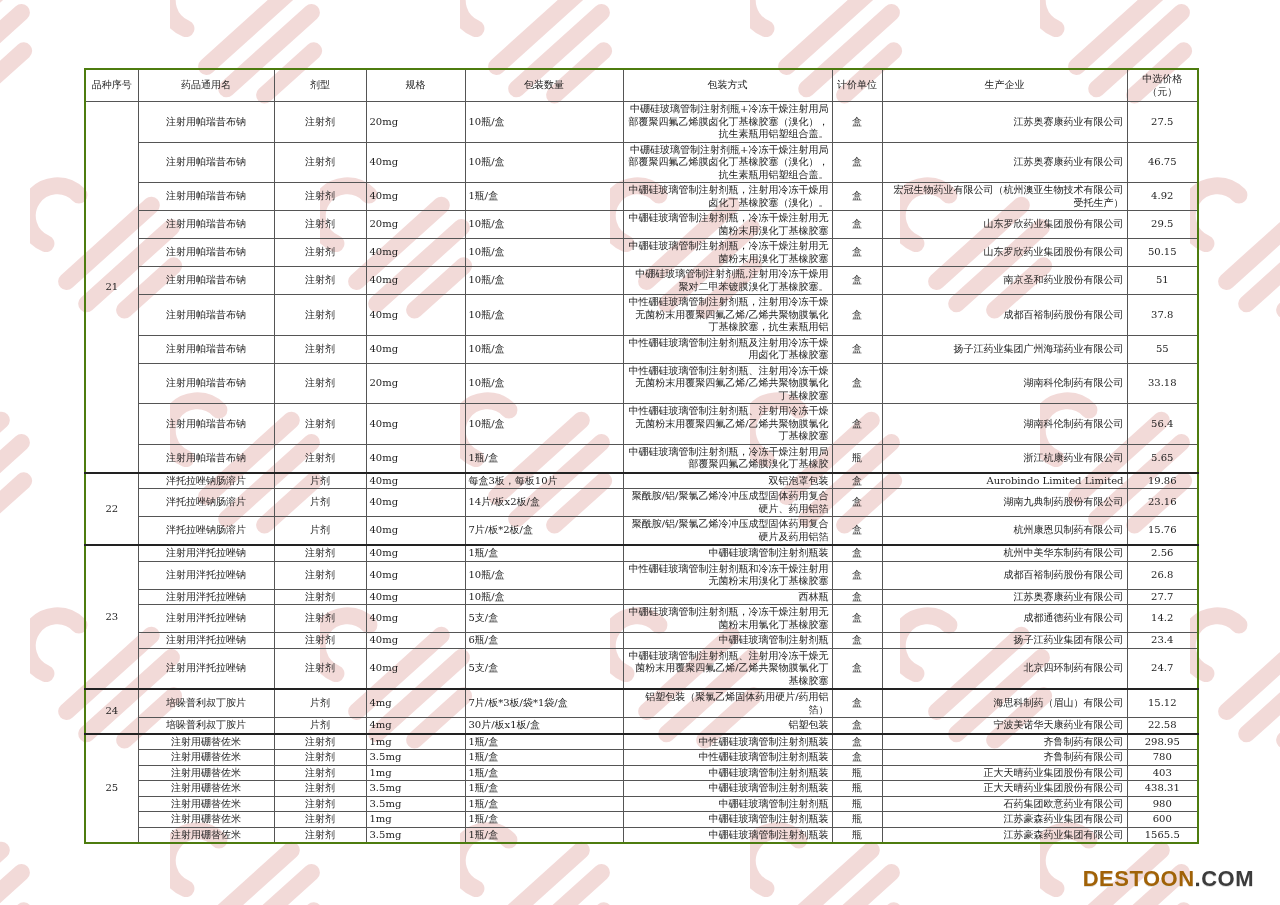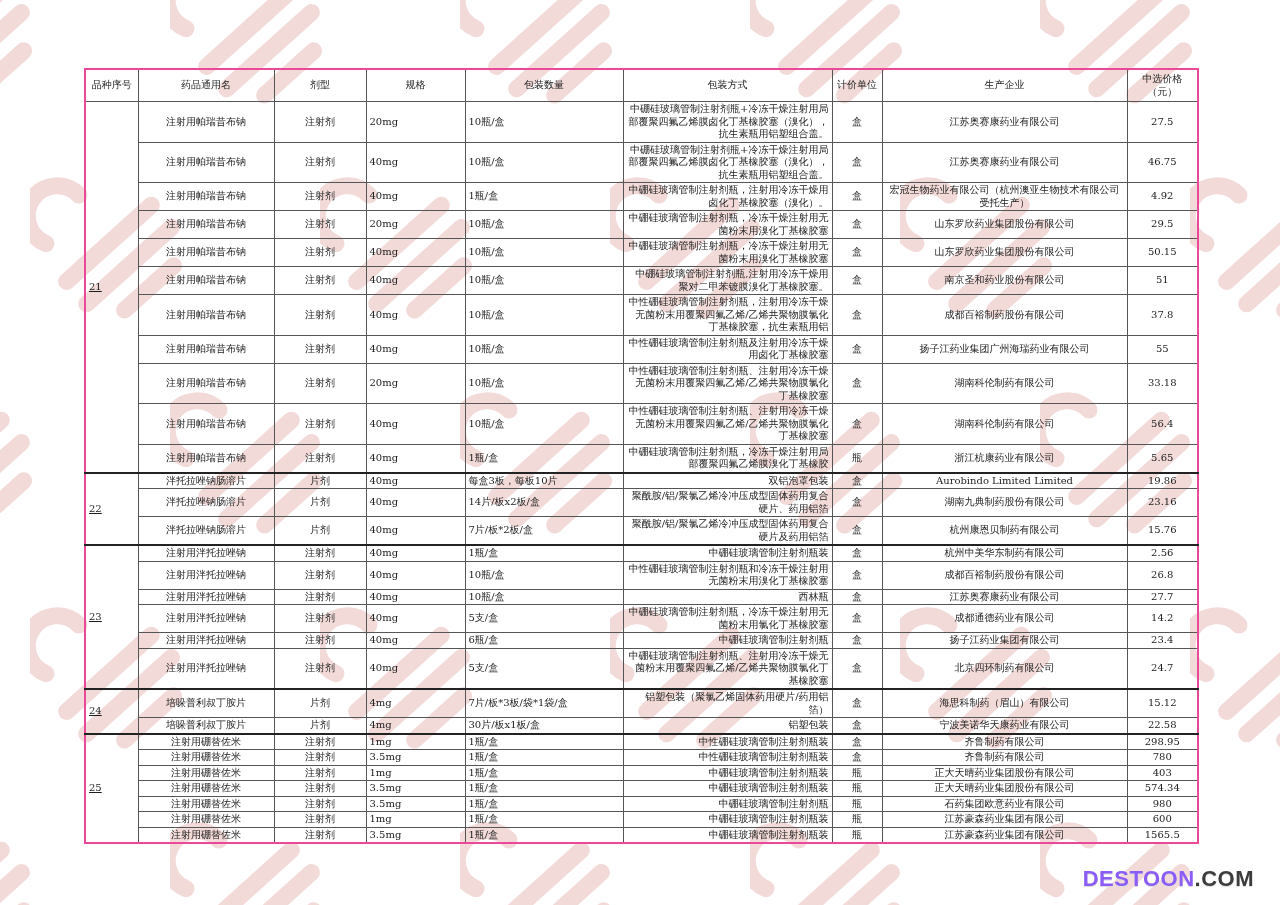--- a/index.html
+++ b/index.html
@@ -35,7 +35,7 @@
   table.sheet, table.sheet td, table.sheet th {
     border:1px solid #555;
   }
-  table.sheet { border:2px solid #ec4899; }
+  table.sheet { border:2px solid #4d7c0f; }
   table.sheet th {
     font-weight:normal;
     text-align:center;

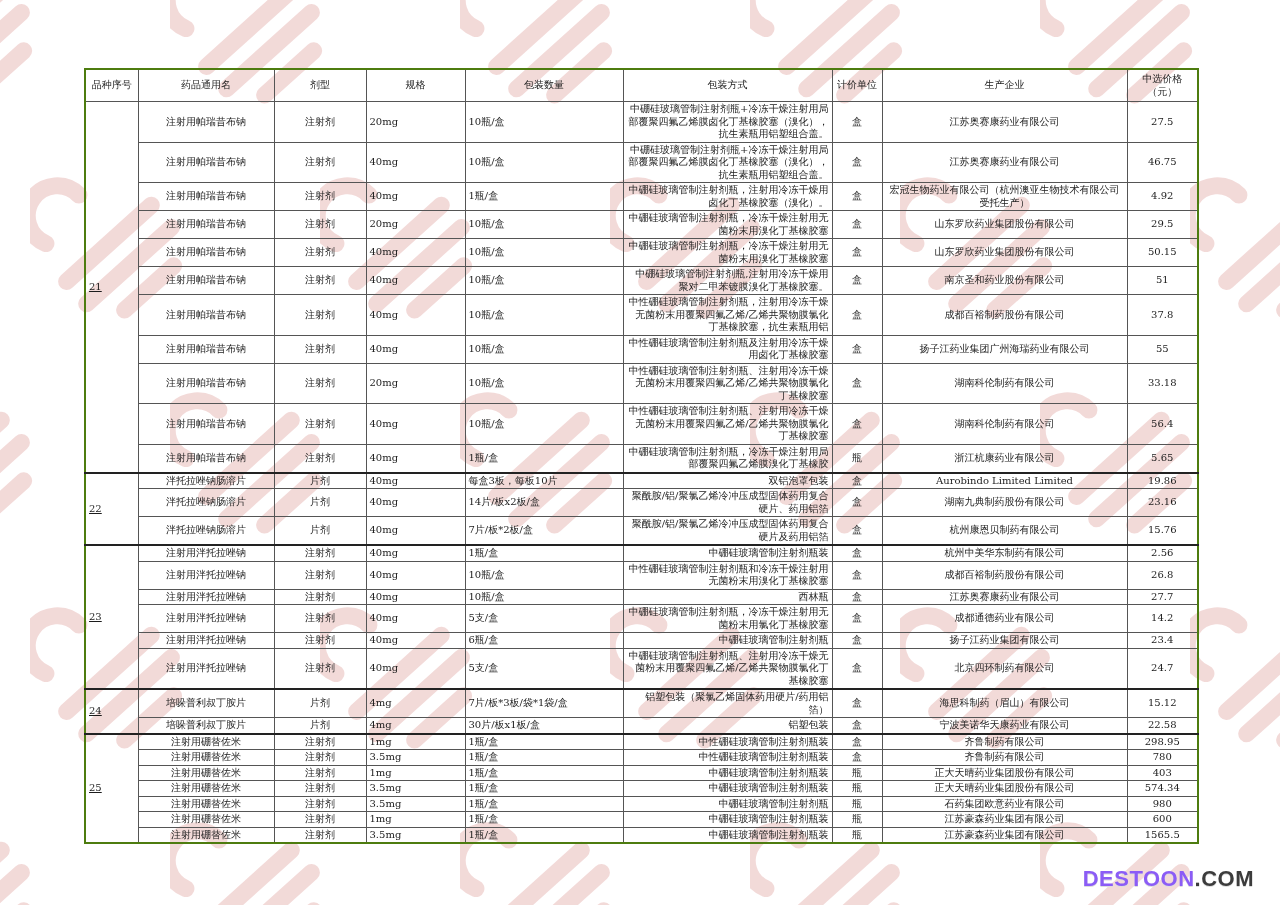--- a/index.html
+++ b/index.html
@@ -58,7 +58,7 @@
   td.c-qty  { text-align:left; }
   td.c-pack { text-align:right; }
   td.c-unit { text-align:center; }
-  td.c-maker{ text-align:center; }
+  td.c-maker{ text-align:right; }
   td.c-price{ text-align:center; }
 
   

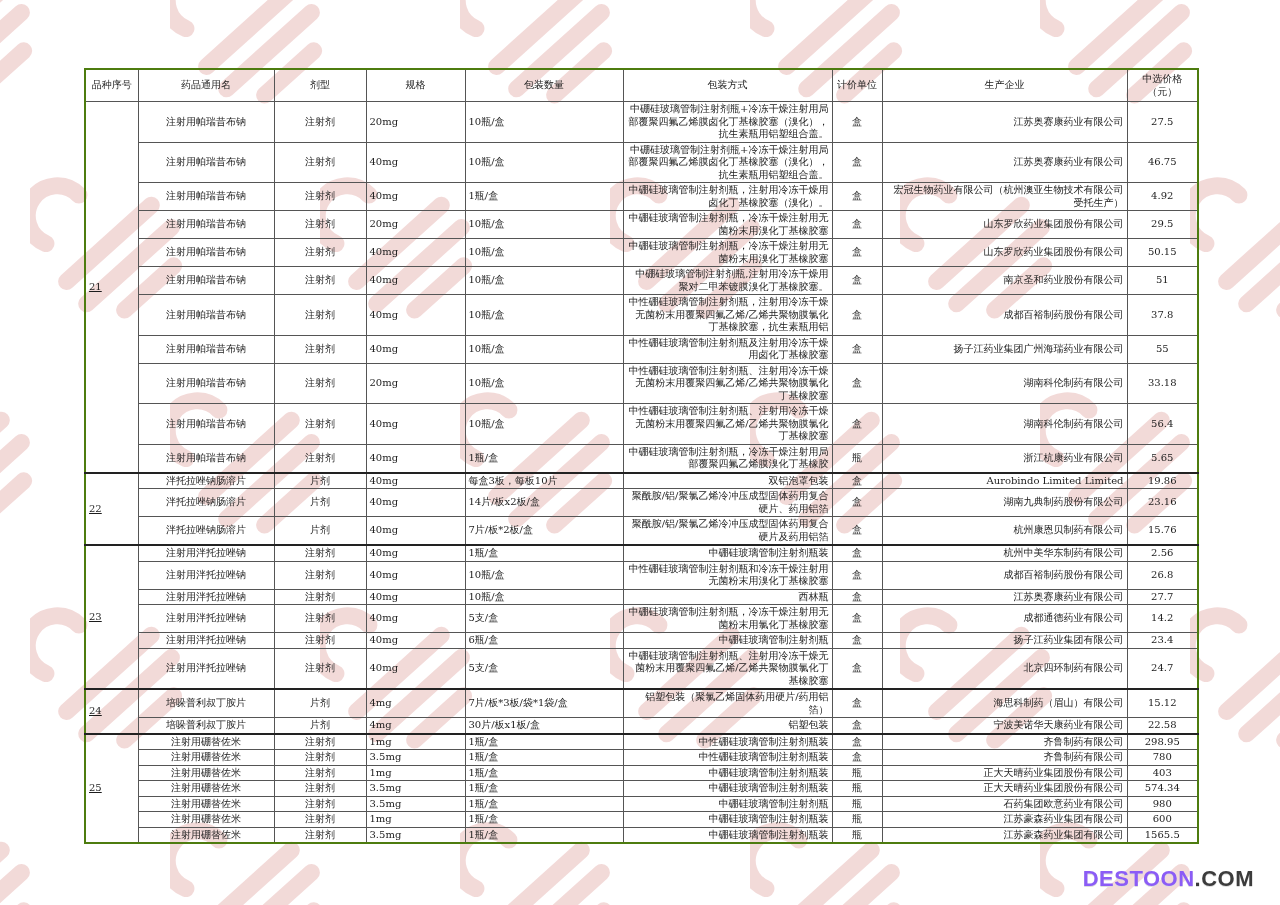--- a/index.html
+++ b/index.html
@@ -51,7 +51,7 @@
   }
   tr.group-start td { border-top:2px solid #222; }
 
-  td.c-seq  { text-align:left;text-decoration:underline; }
+  td.c-seq  { text-align:center; }
   td.c-name { text-align:center; }
   td.c-form { text-align:center; }
   td.c-spec { text-align:left; }

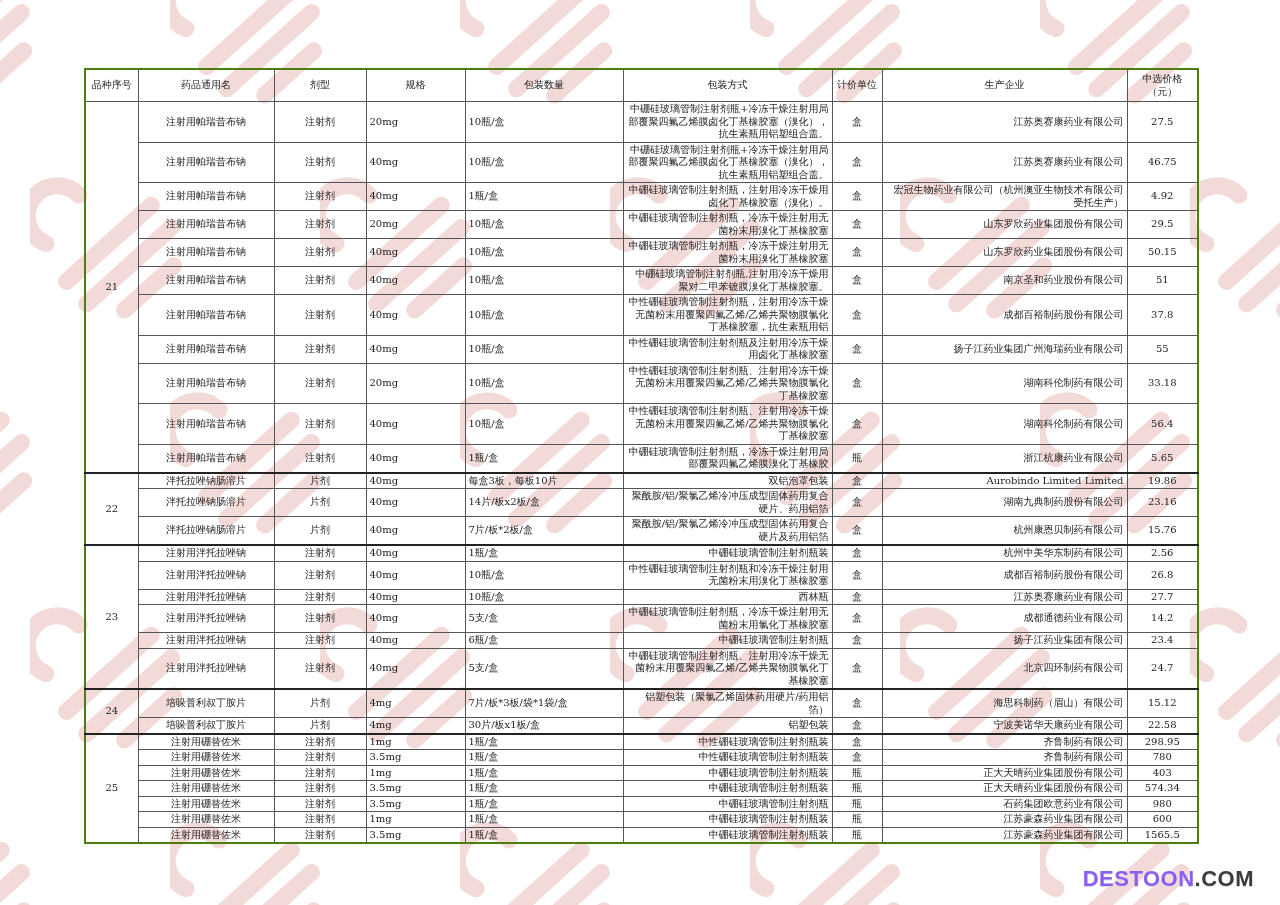--- a/index.html
+++ b/index.html
@@ -621,7 +621,7 @@
           <td class="c-pack">中硼硅玻璃管制注射剂瓶装</td>
           <td class="c-unit">瓶</td>
           <td class="c-maker">正大天晴药业集团股份有限公司</td>
-          <td class="c-price">574.34</td>
+          <td class="c-price">438.31</td>
         </tr>
         <tr>
           <td class="c-name">注射用硼替佐米</td>

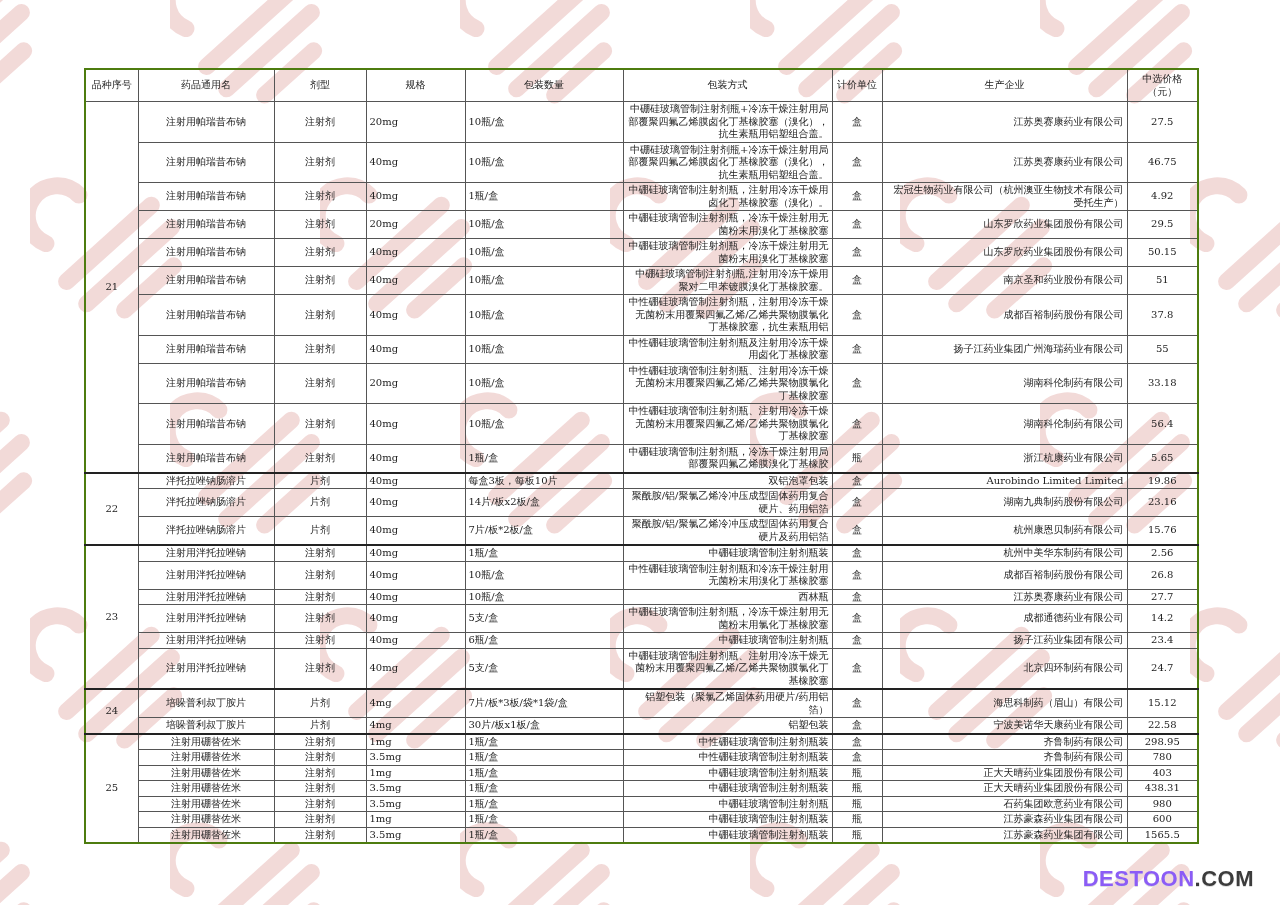--- a/index.html
+++ b/index.html
@@ -656,7 +656,7 @@
       </tbody>
   </table>
 
-  <div class="brand"><span class="brand-main" style="color: #8b5cf6;">DESTOON</span><span class="brand-suffix" style="color: rgb(60, 60, 60);">.COM</span></div>
+  <div class="brand"><span class="brand-main" style="color: #a16207;">DESTOON</span><span class="brand-suffix" style="color: rgb(60, 60, 60);">.COM</span></div>
 
 </div>
 

